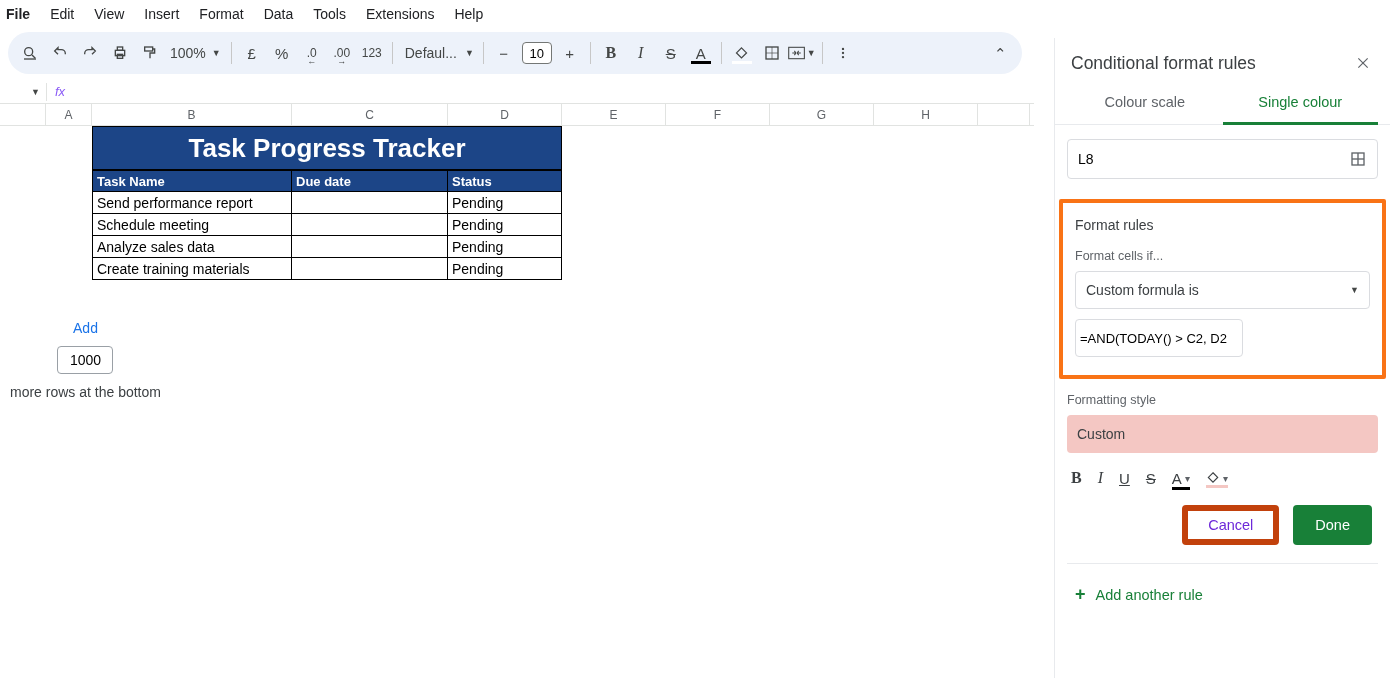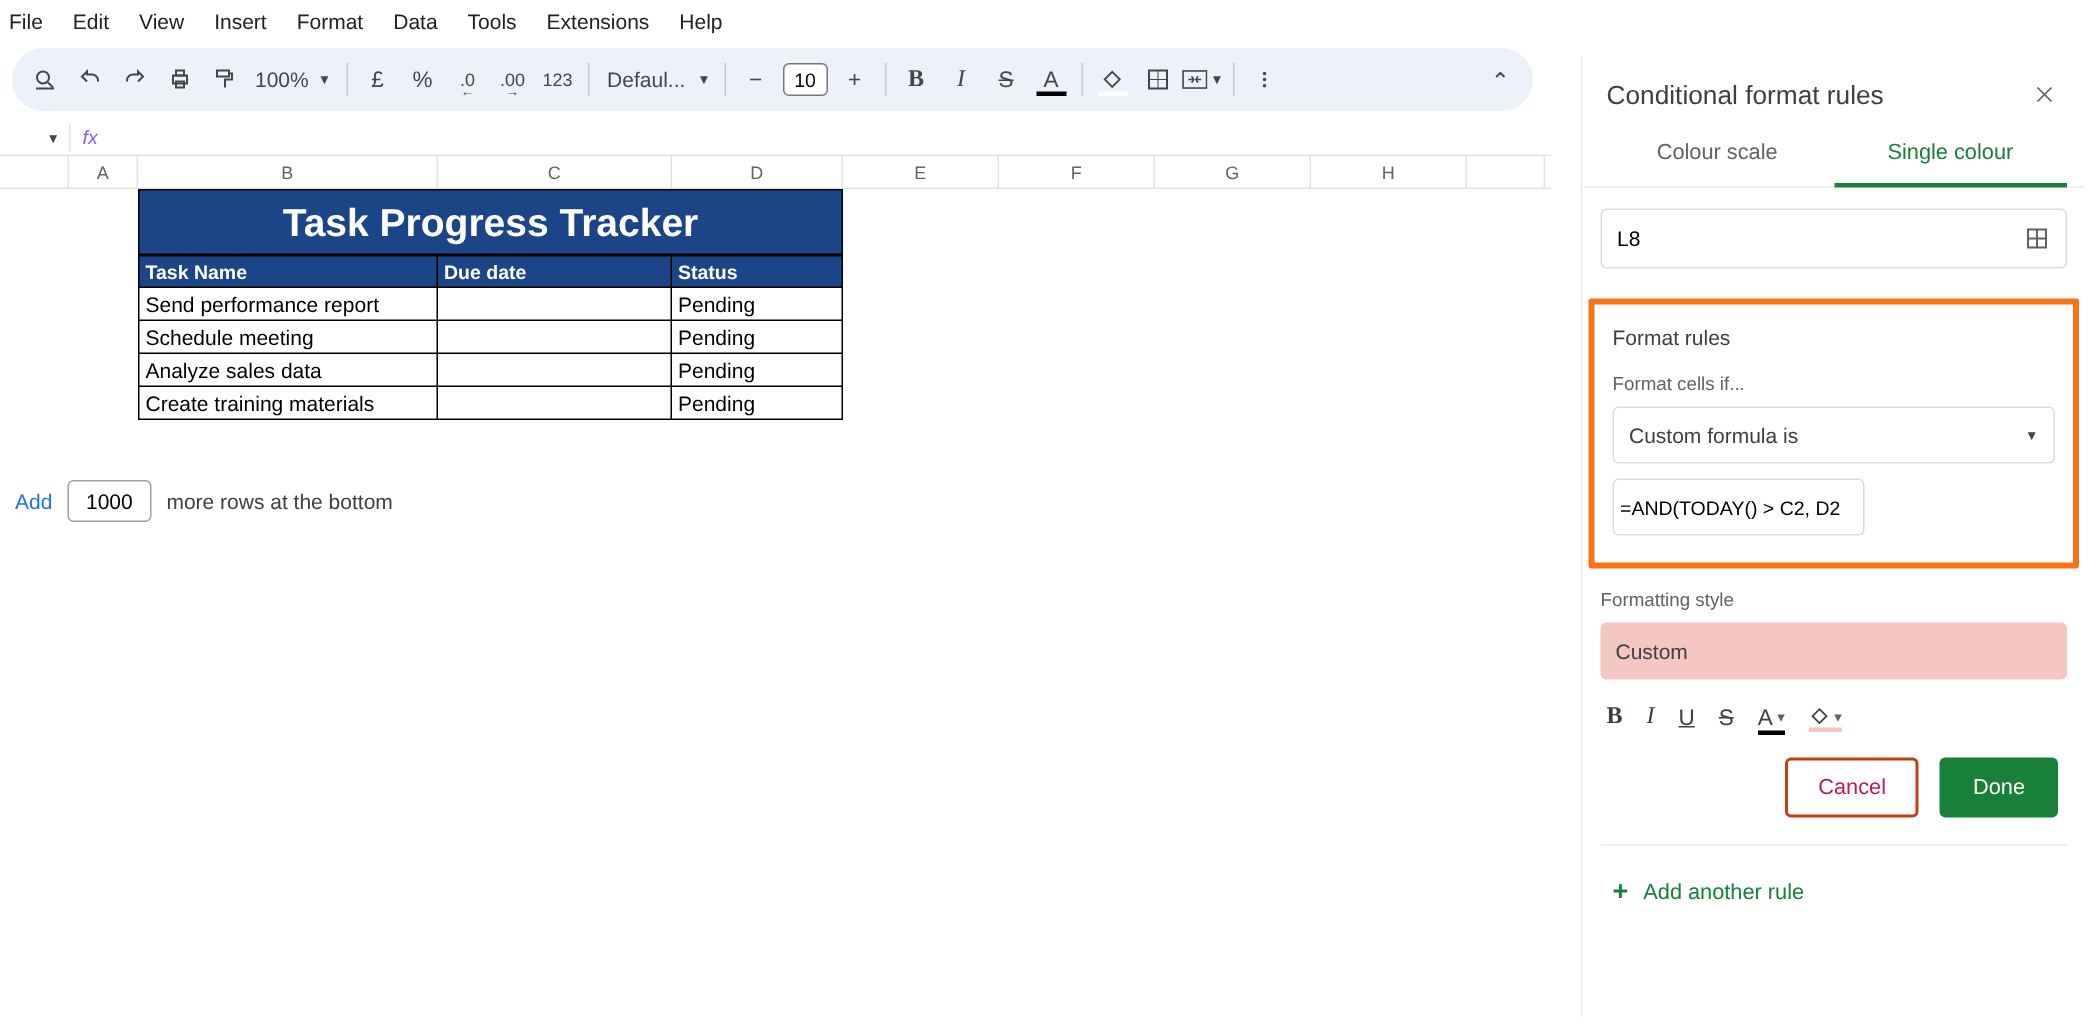--- a/index.html
+++ b/index.html
@@ -29,7 +29,7 @@
     border-radius: 4px;
     cursor: pointer;
   }
-  .menu-bar .menu-item:first-child { padding-left: 0; }
+  .menu-bar .menu-item:first-child { padding-left: 0; font-weight: bold; }
 
   
   .toolbar {

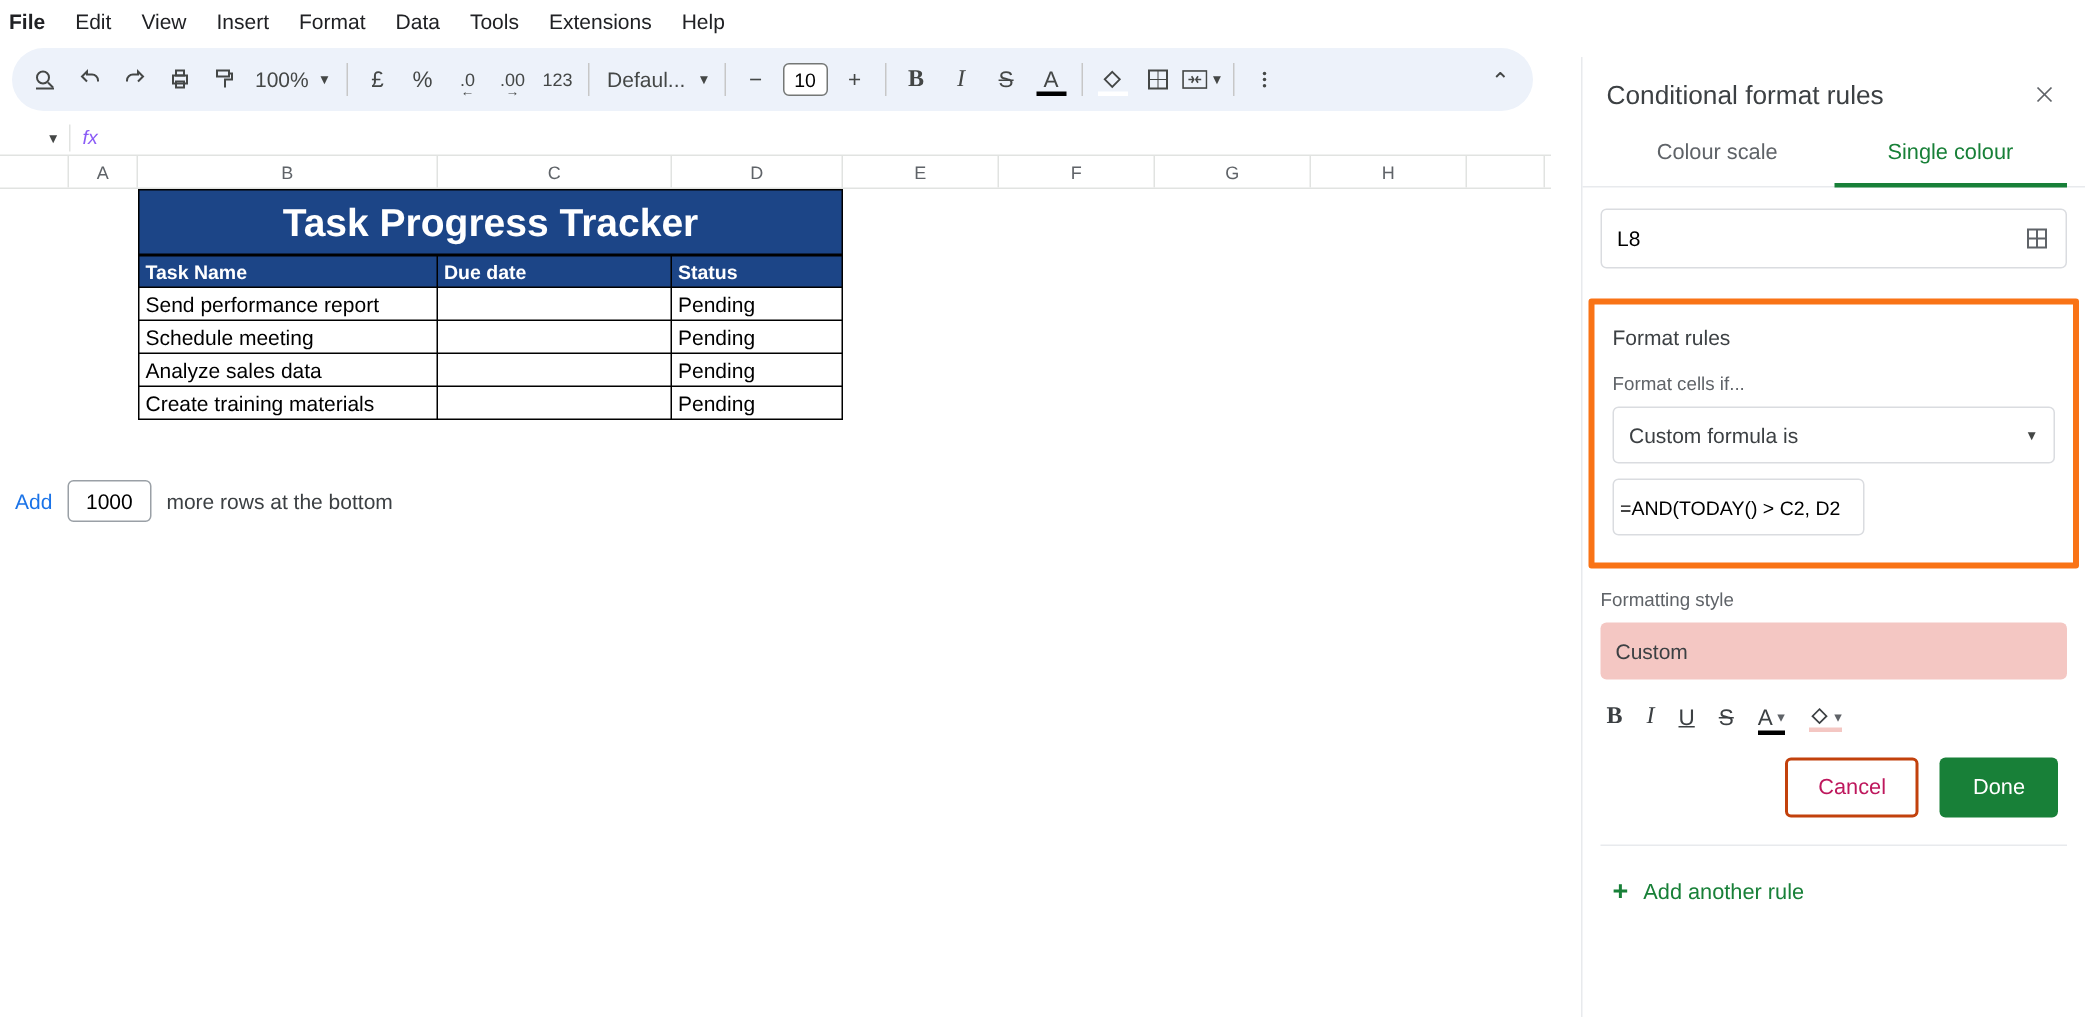--- a/index.html
+++ b/index.html
@@ -175,6 +175,7 @@
     left:10px; top:194px;
     display:flex; align-items:center; gap:10px;
     font-size:14px;
+    flex-direction:column;
   }
   .add-link { color:#1a73e8; cursor:pointer; }
   .rows-input {

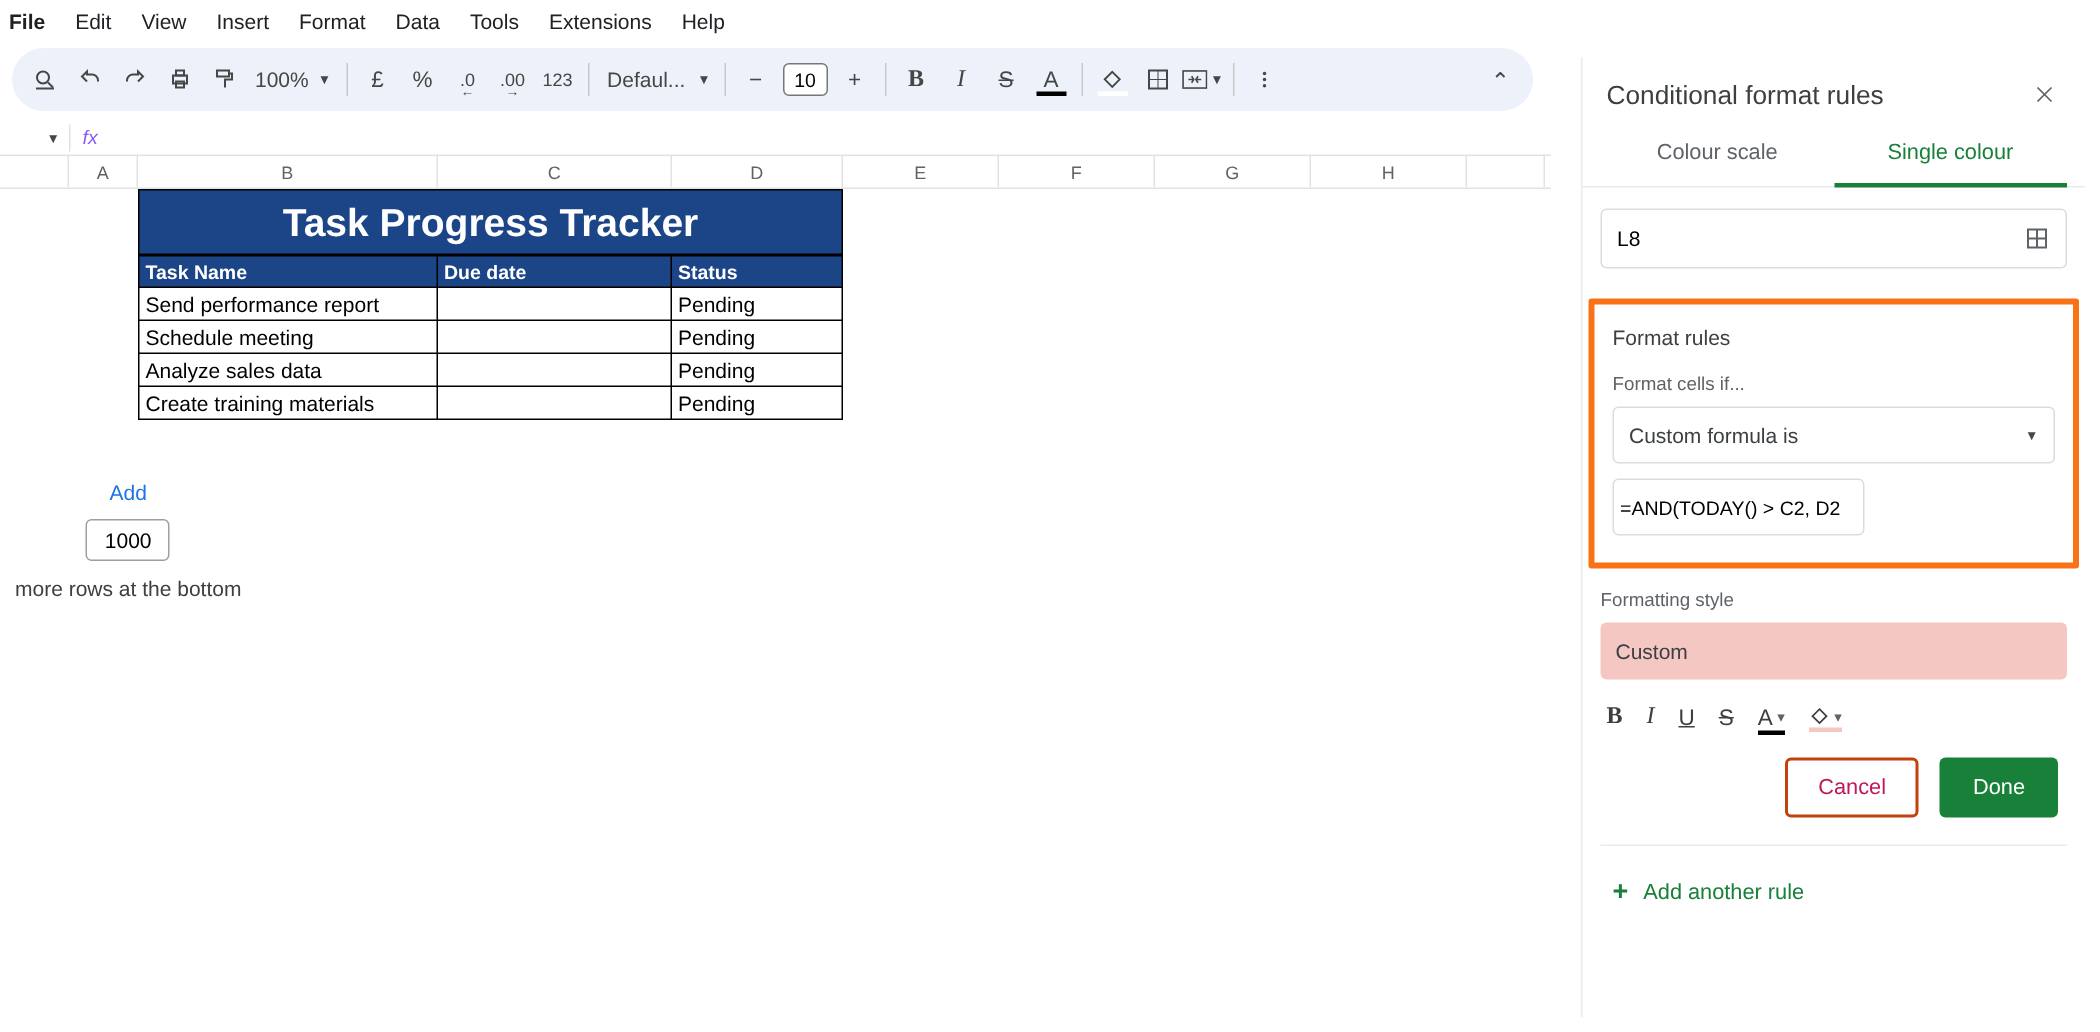--- a/index.html
+++ b/index.html
@@ -248,9 +248,9 @@
   .color-a .bar{position:absolute; left:0; right:0; bottom:-3px; height:3px;}
   .btn-row { display:flex; justify-content:flex-end; gap:14px; padding:18px 6px 18px 0; border-bottom:1px solid #e8eaed;}
   .btn-cancel {
-    background:#fff; border:2px solid #c2410c; border-radius:4px;
+    background:#fff; border:6px solid #c2410c; border-radius:4px;
     height:40px; padding:0 20px; font-size:14.5px; font-weight:500;
-    color:#be185d; cursor:pointer;
+    color:#6d28d9; cursor:pointer;
   }
   .btn-done {
     background:#188038; border:none; border-radius:4px;

